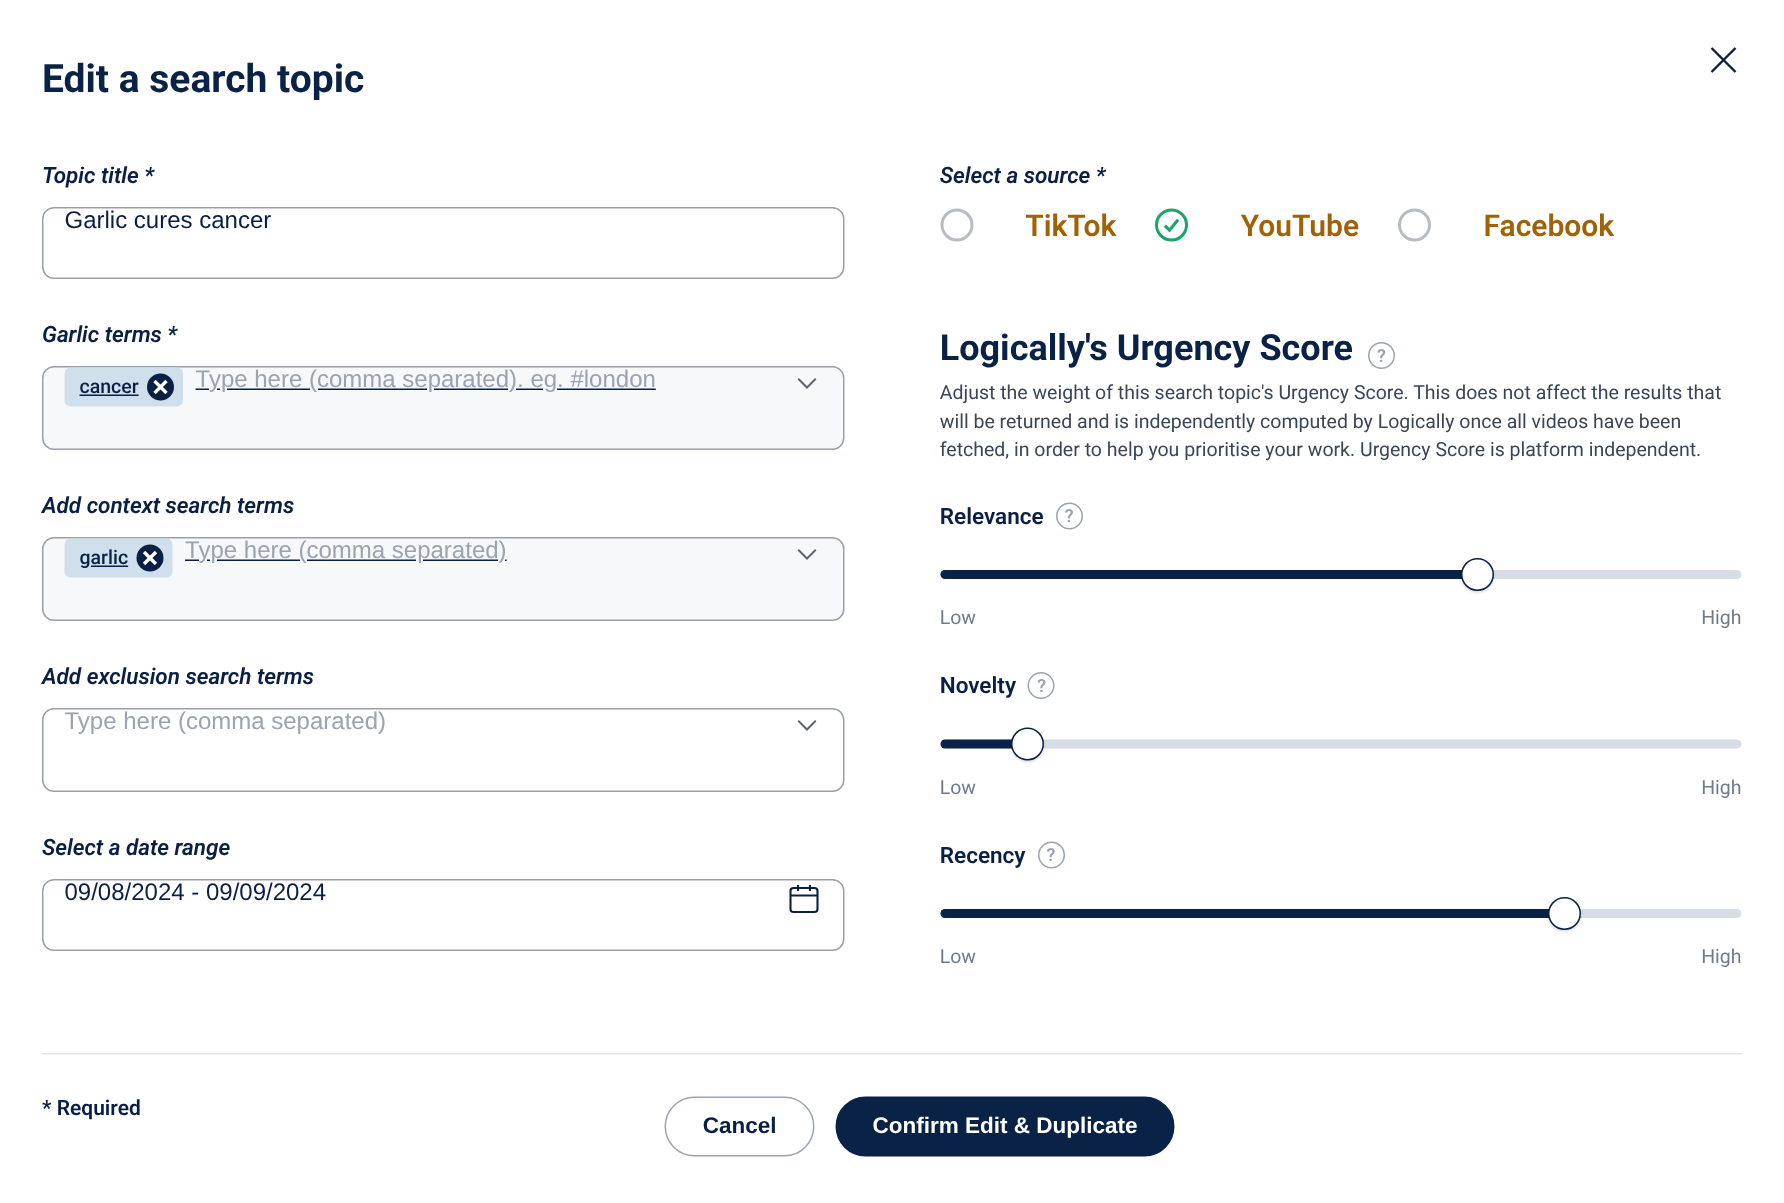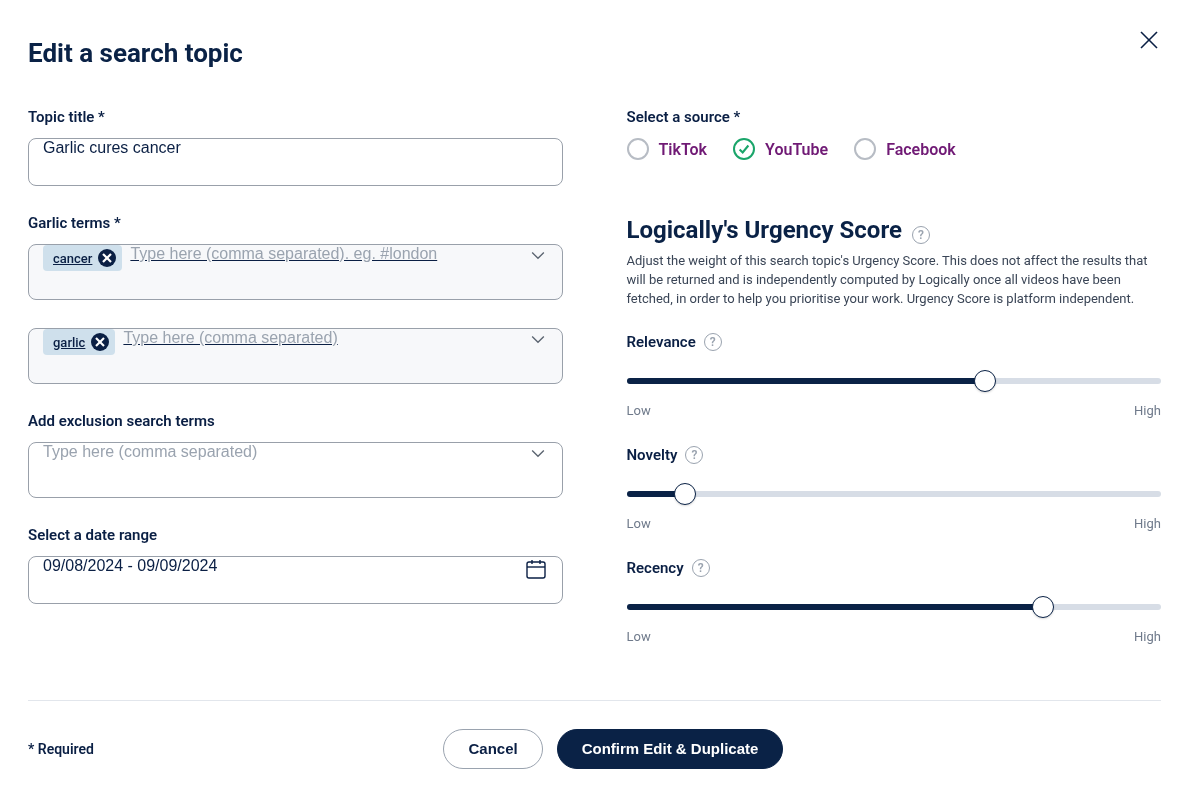--- a/index.html
+++ b/index.html
@@ -14,7 +14,7 @@
   .col-right { max-width: 536px; }
 
   .field { margin-bottom: 28px; }
-  .label { font-size: 15px; font-weight: 600; color: #0a1f44; margin-bottom: 12px; display: flex; align-items: center; gap: 6px; }
+  .label { font-size: 15px; font-weight: 600; color: #0a1f44; margin-bottom: 12px; display: flex; align-items: center; gap: 6px; font-style: italic; }
 
   .input-shell {
     border: 1px solid #99a0aa; border-radius: 8px; background: #fff;

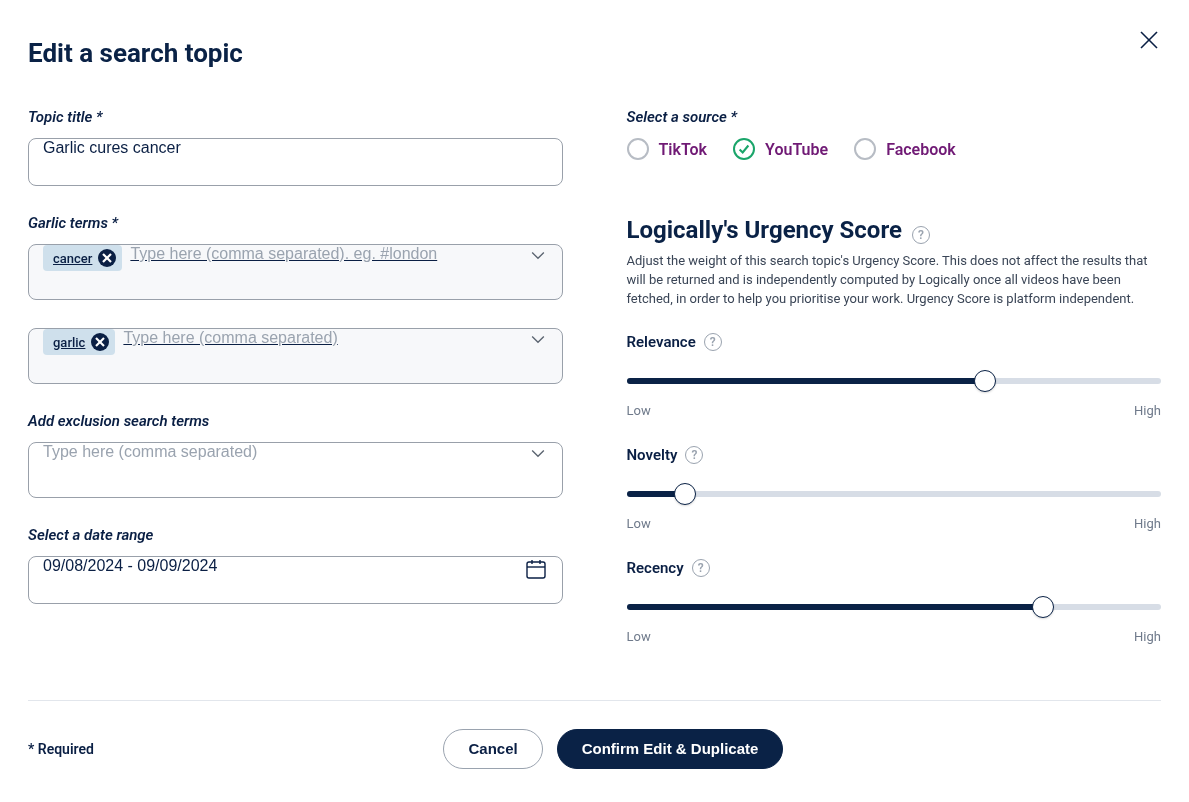--- a/index.html
+++ b/index.html
@@ -55,7 +55,7 @@
   }
   .radio.selected .ring { border-color: #1aa56a; }
   .radio.selected .ring svg { width: 14px; height: 14px; stroke: #1aa56a; stroke-width: 2.4; fill: none; }
-  .radio .rlabel { font-size: 16px; font-weight: 600; color: #701a75; }
+  .radio .rlabel { font-size: 20px; font-weight: 600; color: #a16207; margin-left: 25px; }
 
   h2.section { font-size: 24px; font-weight: 700; color: #0a2246; display: flex; align-items: flex-end; gap: 10px; margin-bottom: 8px; }
   .help-circle {

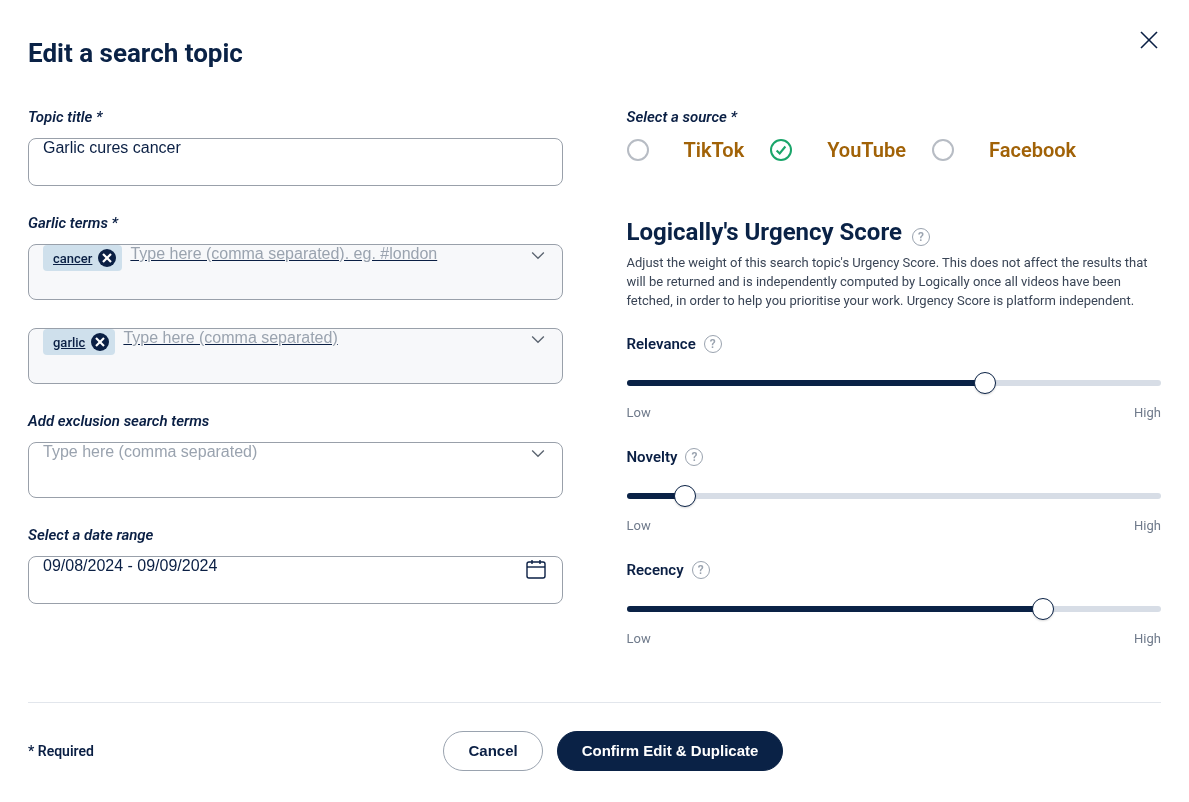--- a/index.html
+++ b/index.html
@@ -143,6 +143,7 @@
       </div>
 
       <div class="field">
+        <div class="label">Add context search terms</div>
         <div class="input-shell tall filled-bg">
           <span class="chip">
             <span>garlic</span>

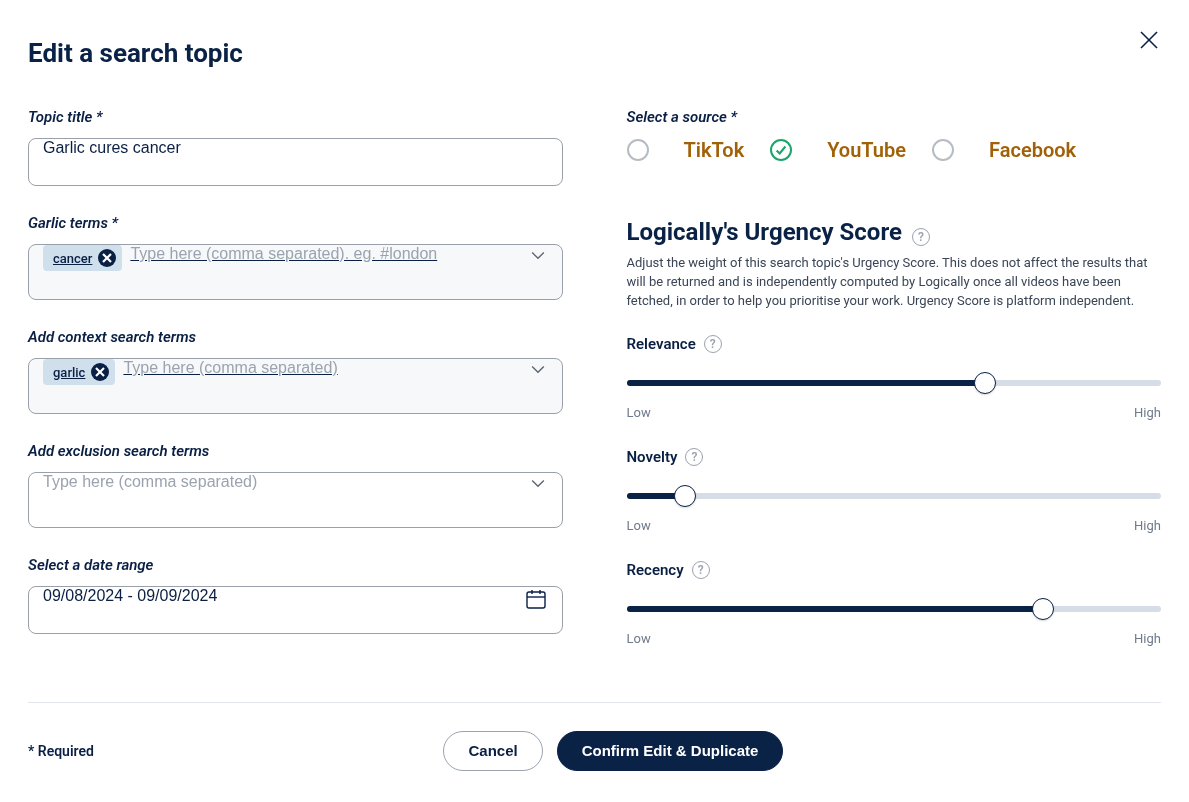--- a/index.html
+++ b/index.html
@@ -86,7 +86,7 @@
 
   .divider { height: 1px; background: #e2e6ec; margin: 28px 0 28px 0; }
 
-  .footer { display: flex; align-items: center; }
+  .footer { display: flex; }
   .req-note { font-size: 14px; font-weight: 600; color: #0a1f44; }
   .footer-buttons { display: flex; gap: 14px; margin: 0 auto; transform: translateX(-14px); }
   .btn {

